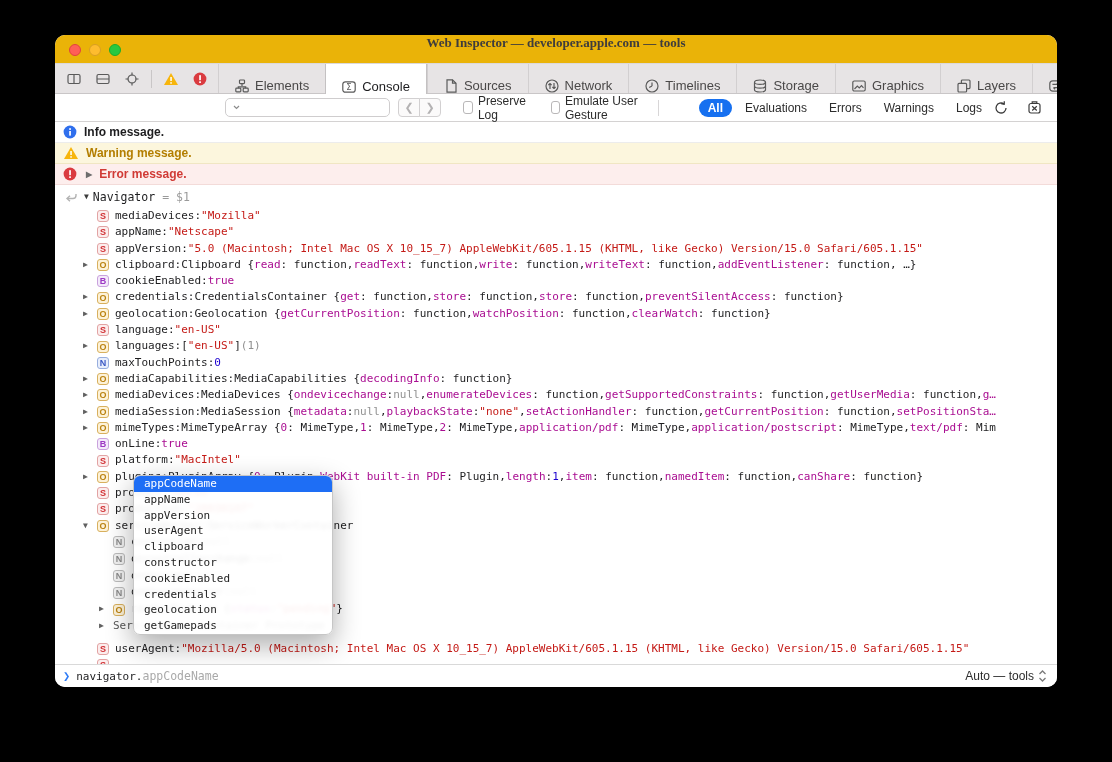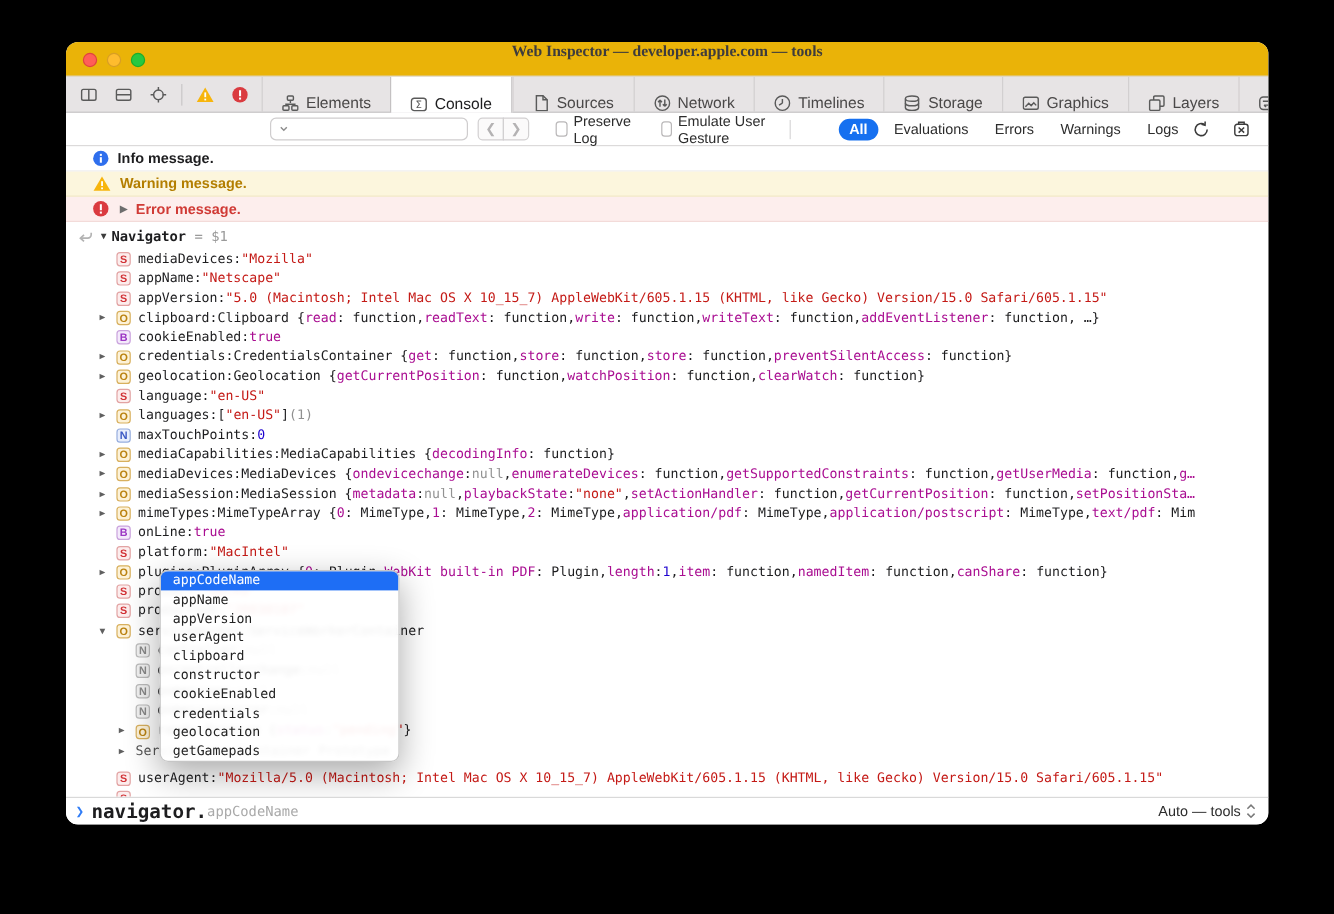--- a/index.html
+++ b/index.html
@@ -54,7 +54,7 @@
 
   
   .console { position:relative; height:542px; background:#fff; overflow:hidden; }
-  .msg { display:flex; align-items:center; gap:7px; height:21px; padding-left:22px;
+  .msg { display:flex; align-items:center; gap:7px; height:21px; padding-left:8px;
          font-size:12px; font-weight:600; border-bottom:1px solid #ececec; }
   .msg.info { color:#1d1d1f; }
   .msg.warning { background:#fcf6dd; color:#b37e00; border-bottom:1px solid #f0e6c3; }

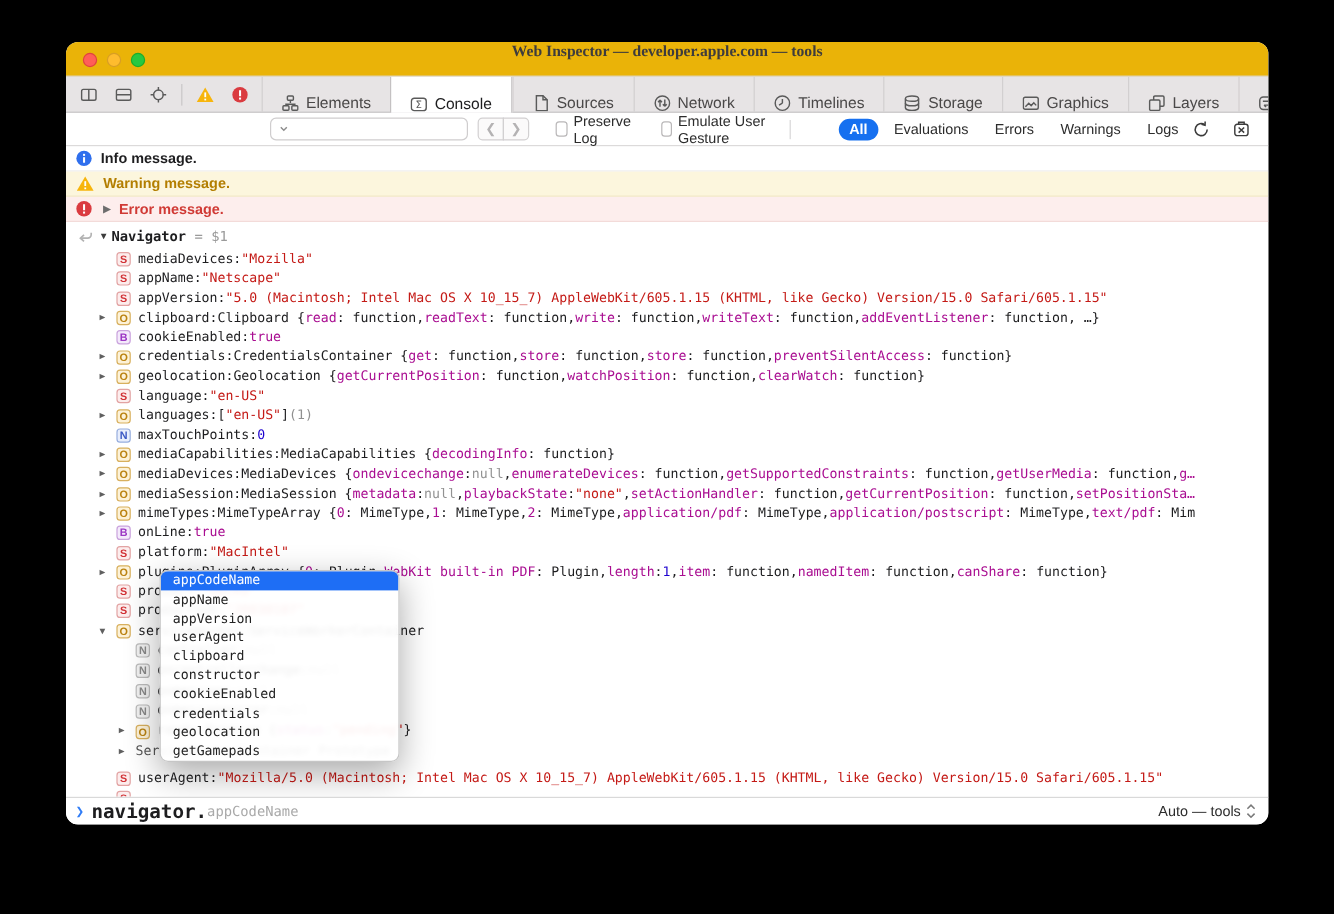--- a/index.html
+++ b/index.html
@@ -64,7 +64,7 @@
   .result-row { display:flex; align-items:center; height:23px; padding-left:8px;
                 font-family:"DejaVu Sans Mono", monospace; font-size:11.5px; }
   .result-row .tri { font-size:8px; color:#3c3c3c; margin:0 4px 0 6px; }
-  .result-name { font-weight:bold; color:#1d1d1f; }
+  .result-name { font-weight:normal; color:#1d1d1f; }
   .result-eq { color:#9a9a9a; margin-left:7px; }
 
   .tree { font-family:"DejaVu Sans Mono", monospace; font-size:11px; color:#1d1d1f; }

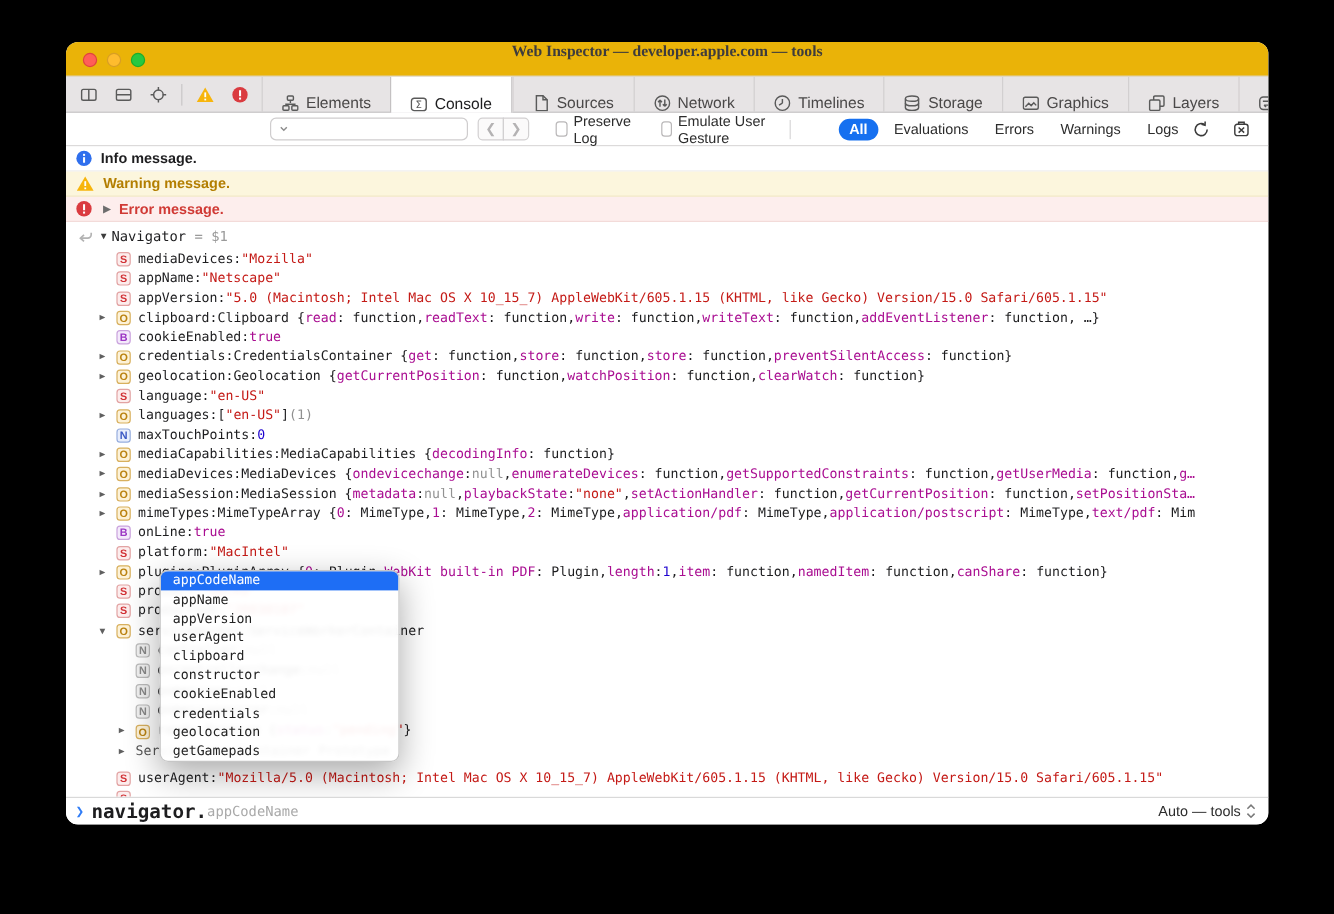--- a/index.html
+++ b/index.html
@@ -100,7 +100,7 @@
                padding:0 10px 0 8px; background:#fff; position:relative; z-index:6; }
   .caret { color:#2f7cf6; font-weight:bold; font-size:12px; margin-right:6px;
            font-family:"DejaVu Sans Mono", monospace; }
-  .typed { font-family:"DejaVu Sans Mono", monospace; font-size:16px; font-weight:bold; color:#1d1d1f; }
+  .typed { font-family:"DejaVu Sans Mono", monospace; font-size:11px; font-weight:normal; color:#1d1d1f; }
   .hint  { font-family:"DejaVu Sans Mono", monospace; font-size:11.5px; color:#a9a9a9; }
   .mode { margin-left:auto; display:flex; align-items:center; gap:4px; font-size:12px; color:#2c2c2c; }
 </style>

